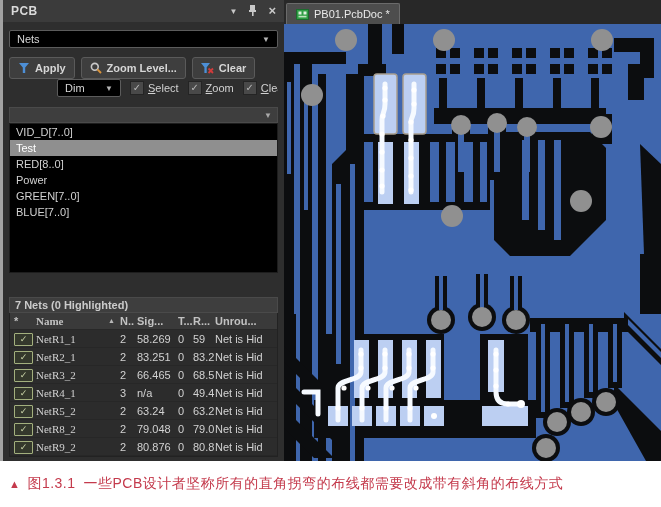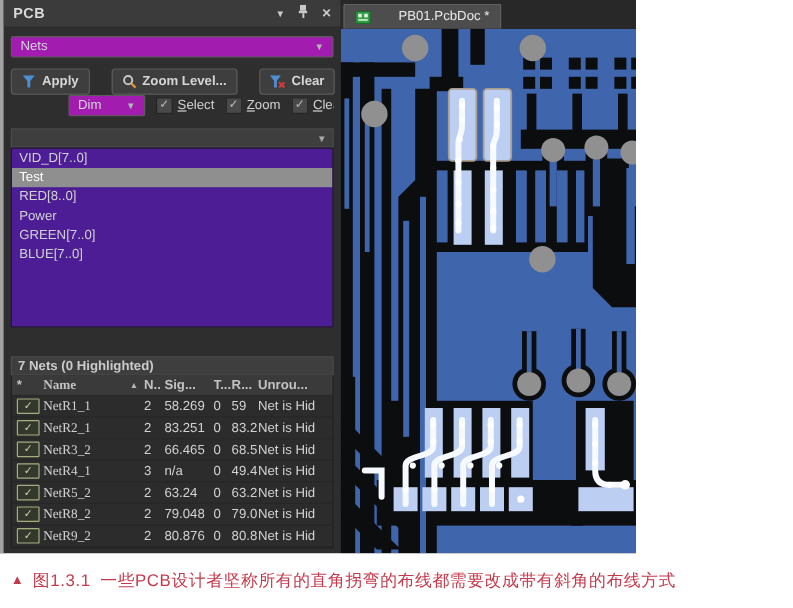--- a/index.html
+++ b/index.html
@@ -5,7 +5,7 @@
   html,body{margin:0;padding:0;}
   body{width:661px;height:507px;background:#ffffff;font-family:"Liberation Sans",sans-serif;overflow:hidden;}
   .app{position:relative;width:661px;height:507px;overflow:hidden;}
-  .workspace{display:flex;width:530px;height:461px;background:#2b2b2b;}
+  .workspace{display:flex;width:661px;height:461px;background:#2b2b2b;}
 
   
   .panel{width:284px;flex:none;background:#2e2e2e;border-left:3px solid #a2a2a2;box-sizing:border-box;

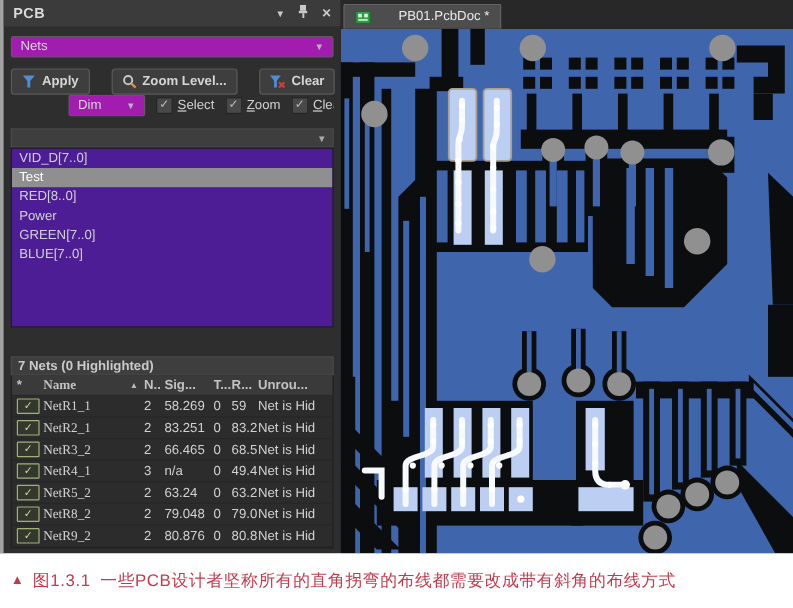--- a/index.html
+++ b/index.html
@@ -63,7 +63,7 @@
   .editor{flex:1;display:flex;flex-direction:column;background:#232323;min-width:0;}
   .tabbar{height:24px;flex:none;display:flex;align-items:flex-end;background:#282828;padding-left:2px;}
   .tab{height:21px;background:#4d4d4d;border:1px solid #6b6b6b;border-bottom:none;
-       border-radius:2px 2px 0 0;display:flex;align-items:center;gap:23px;padding:0 9px;
+       border-radius:2px 2px 0 0;display:flex;align-items:center;gap:5px;padding:0 9px;
        font-size:11px;color:#eaeaea;box-sizing:border-box;}
   .pcb-wrap{flex:1;overflow:hidden;}
 

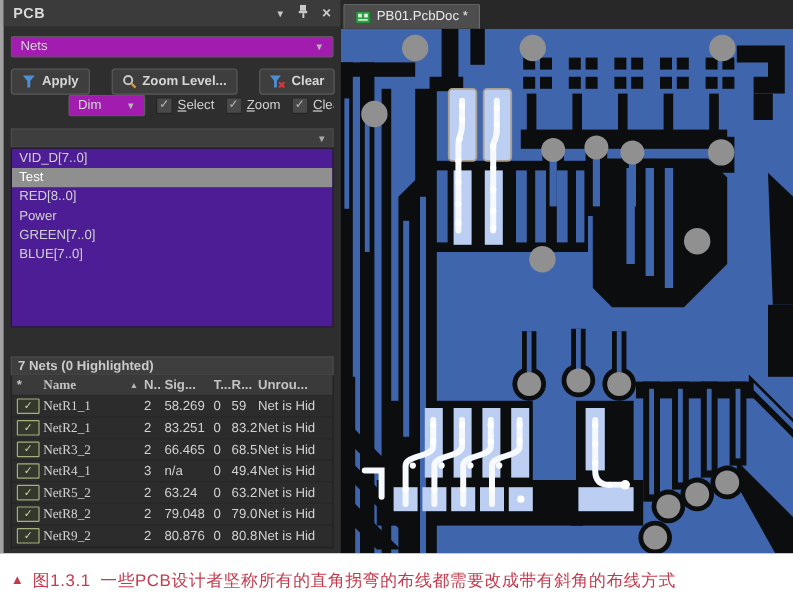--- a/index.html
+++ b/index.html
@@ -17,7 +17,7 @@
   .tb-close{font-size:13px;font-weight:bold;line-height:10px;}
   .panel-body{flex:1;display:flex;flex-direction:column;padding:8px 6px 0 6px;overflow:hidden;}
 
-  .dd{height:18px;background:#a21caf;border:1px solid #5c5c5c;border-radius:2px;display:flex;
+  .dd{height:18px;background:#000000;border:1px solid #5c5c5c;border-radius:2px;display:flex;
       align-items:center;padding:0 7px;color:#d6d6d6;font-size:11px;box-sizing:border-box;}
   .dd-arrow{margin-left:auto;font-size:8px;color:#b5b5b5;}
 

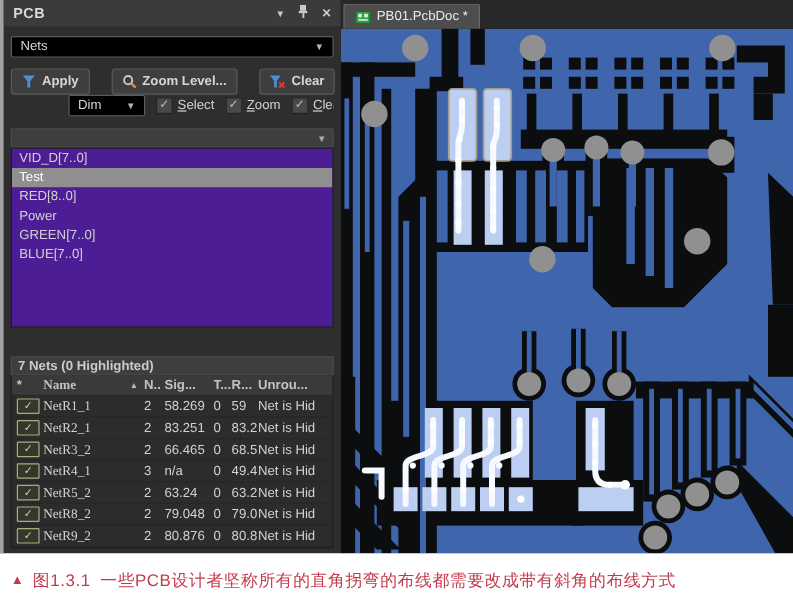--- a/index.html
+++ b/index.html
@@ -21,7 +21,7 @@
       align-items:center;padding:0 7px;color:#d6d6d6;font-size:11px;box-sizing:border-box;}
   .dd-arrow{margin-left:auto;font-size:8px;color:#b5b5b5;}
 
-  .btn-row{display:flex;gap:18px;margin-top:9px;align-items:center;}
+  .btn-row{display:flex;gap:6px;margin-top:9px;align-items:center;}
   .btn{height:20px;background:#3e3e3e;border:1px solid #5a5a5a;border-radius:3px;display:flex;
        align-items:center;gap:5px;padding:0 8px;color:#d6d6d6;font-size:11px;font-weight:bold;white-space:nowrap;}
   .btn svg{flex:none;}

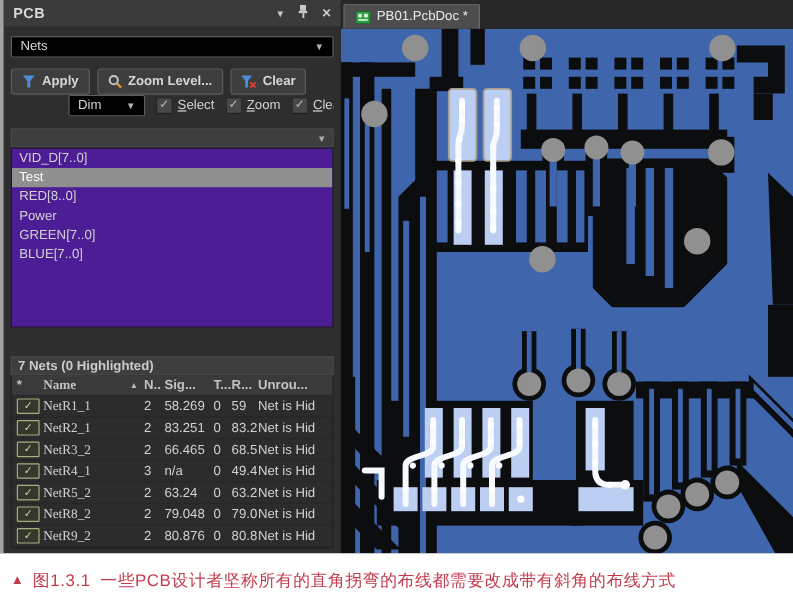--- a/index.html
+++ b/index.html
@@ -37,7 +37,7 @@
          align-items:center;padding:0 5px;font-size:11px;font-weight:bold;color:#cbcbcb;box-sizing:border-box;}
   .sec-arrow{margin-left:auto;font-size:8px;color:#a8a8a8;}
 
-  .nclist{height:148px;flex:none;background:#4c1d95;border:1px solid #1d1d1d;font-size:11px;
+  .nclist{height:148px;flex:none;background:#000000;border:1px solid #1d1d1d;font-size:11px;
           color:#d2d2d2;overflow:hidden;}
   .nc-item{height:16px;line-height:16px;padding:0 6px;white-space:nowrap;}
   .nc-item.hl{background:#8f8f8f;color:#ffffff;}

